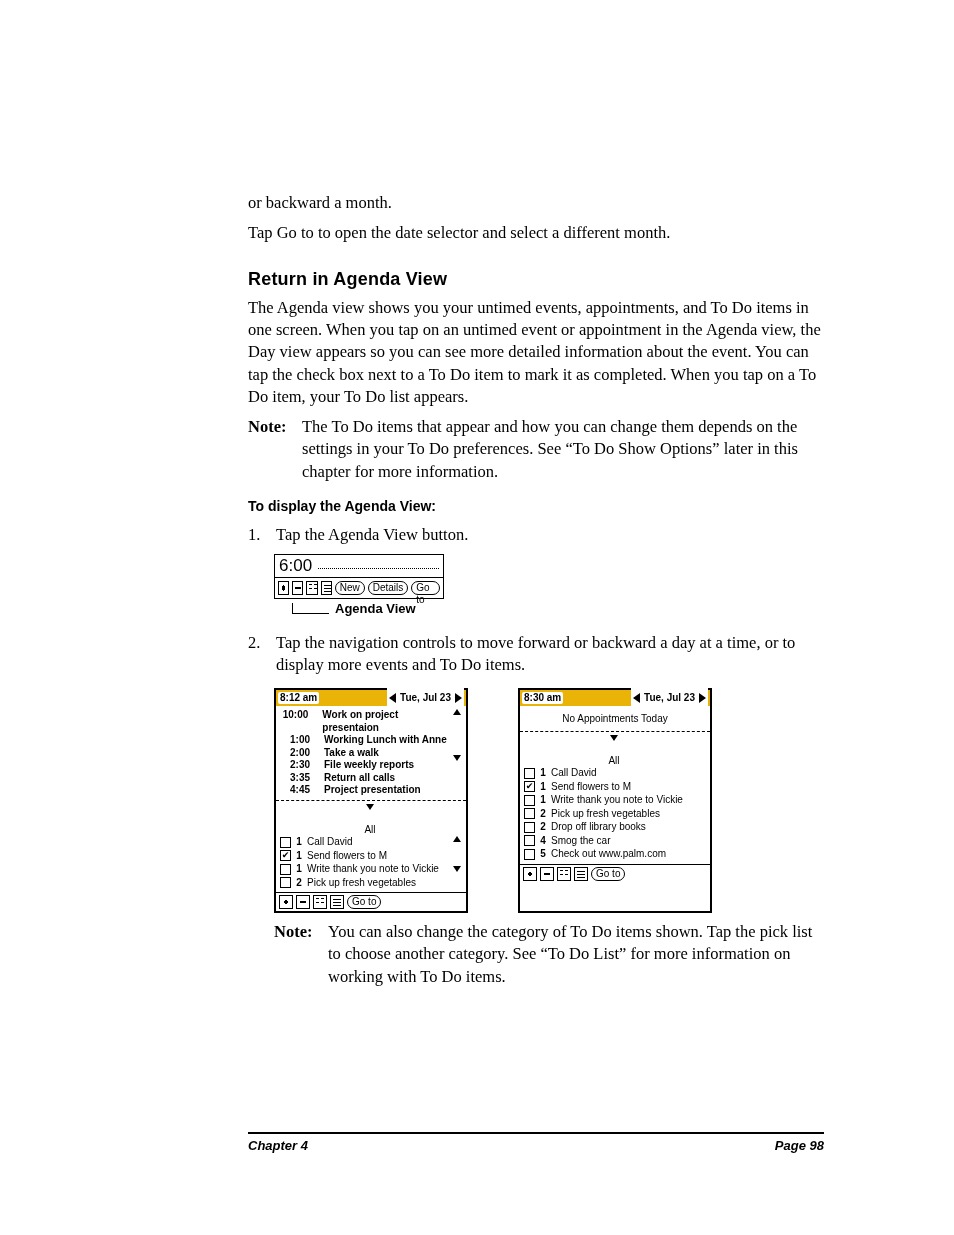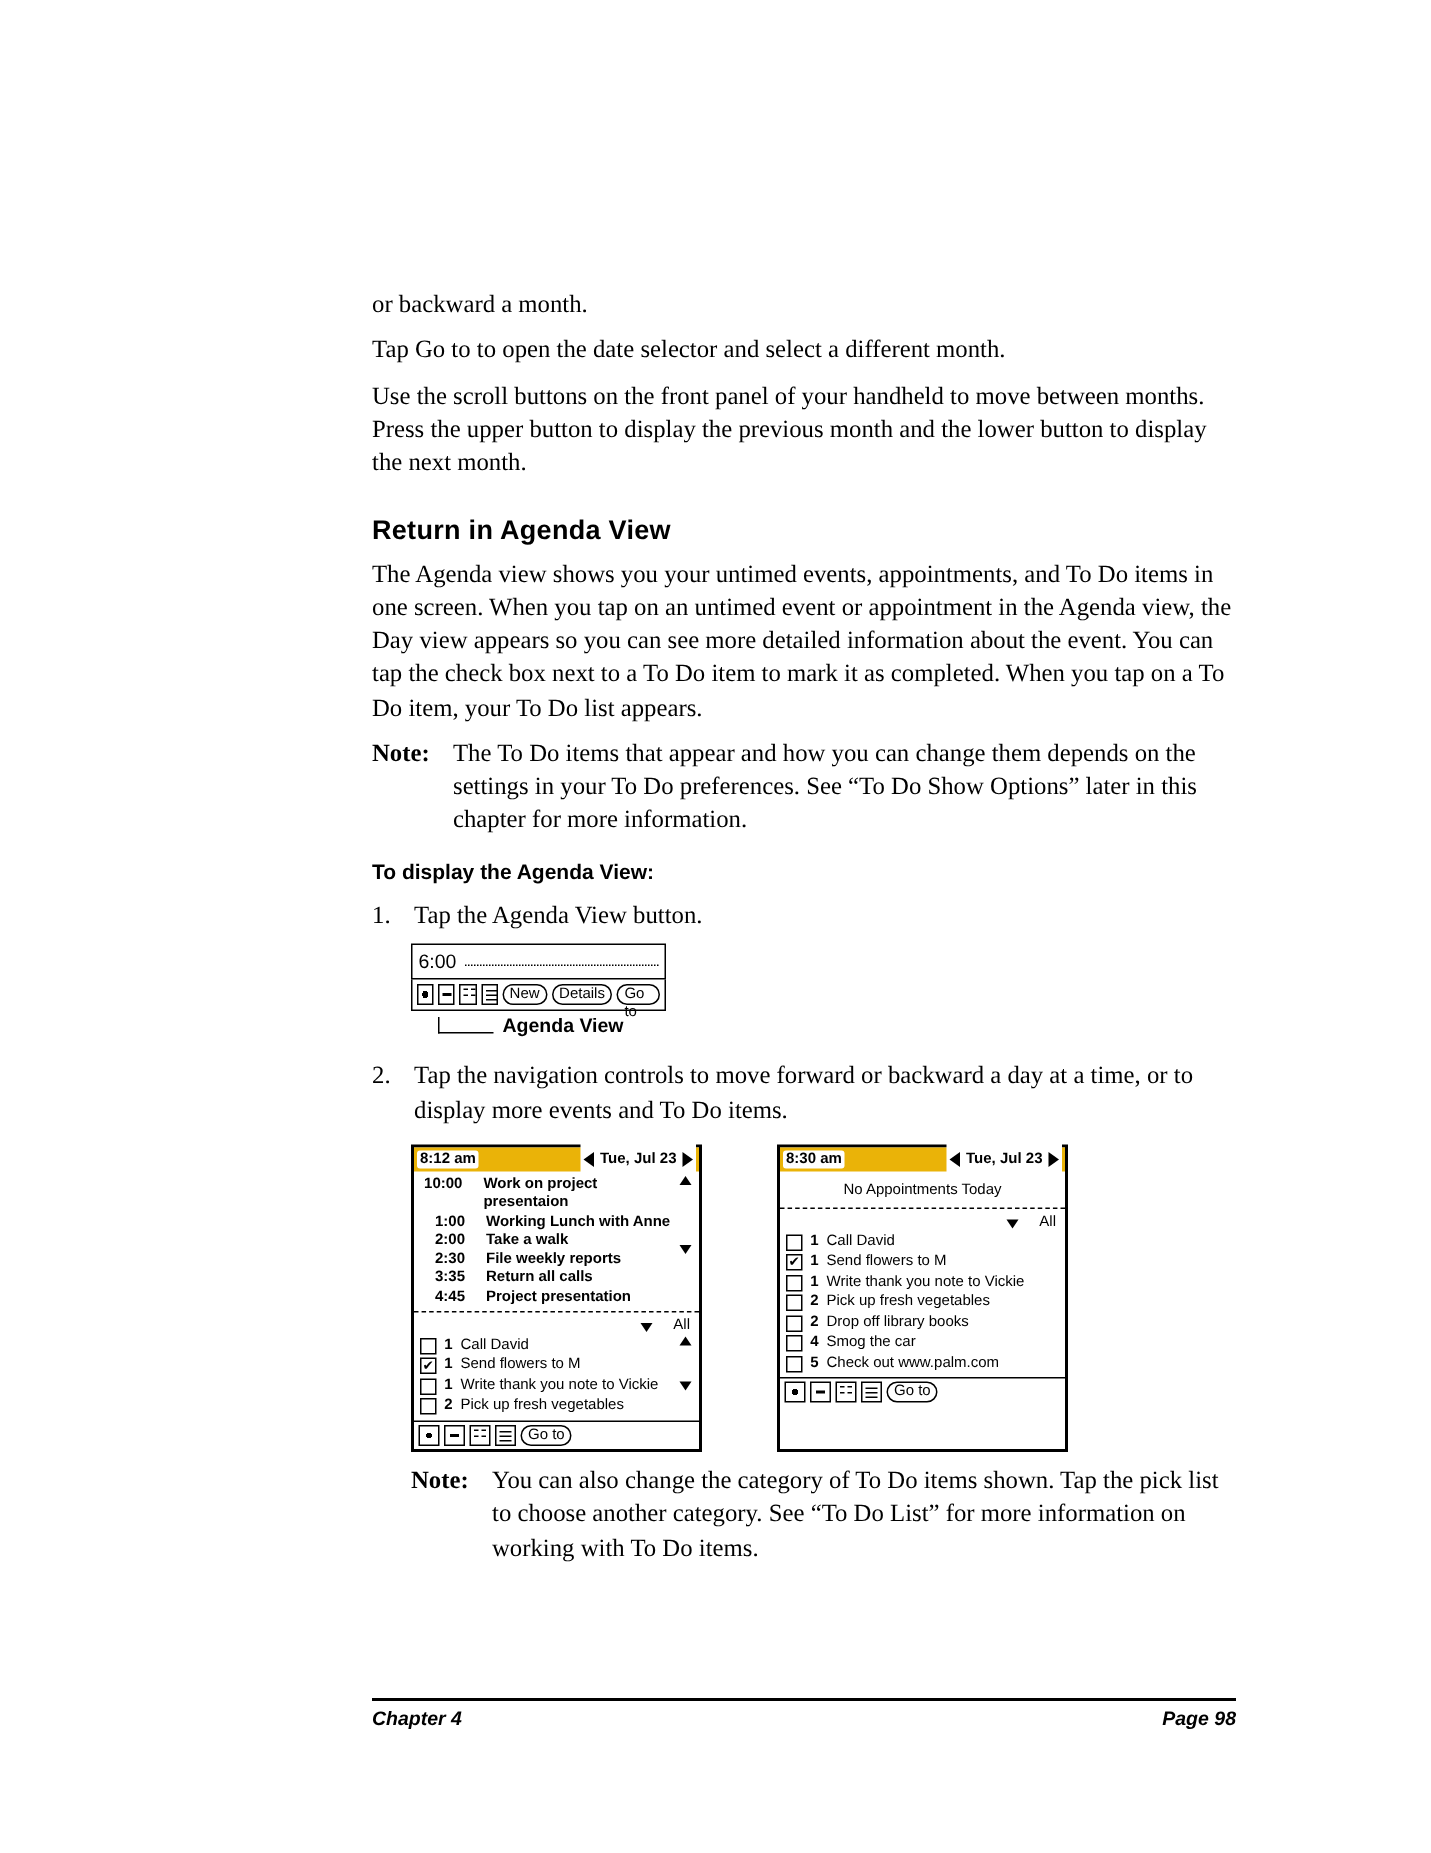--- a/index.html
+++ b/index.html
@@ -219,7 +219,6 @@
 
   <p>or backward a month.</p>
   <p>Tap Go to to open the date selector and select a different month.</p>
-  <p>Use the scroll buttons on the front panel of your handheld to move between months. Press the upper button to display the previous month and the lower button to display the next month.</p>
 
   <h2 class="section">Return in Agenda View</h2>
   <p>The Agenda view shows you your untimed events, appointments, and To Do items in one screen. When you tap on an untimed event or appointment in the Agenda view, the Day view appears so you can see more detailed information about the event. You can tap the check box next to a To Do item to mark it as completed. When you tap on a To Do item, your To Do list appears.</p>

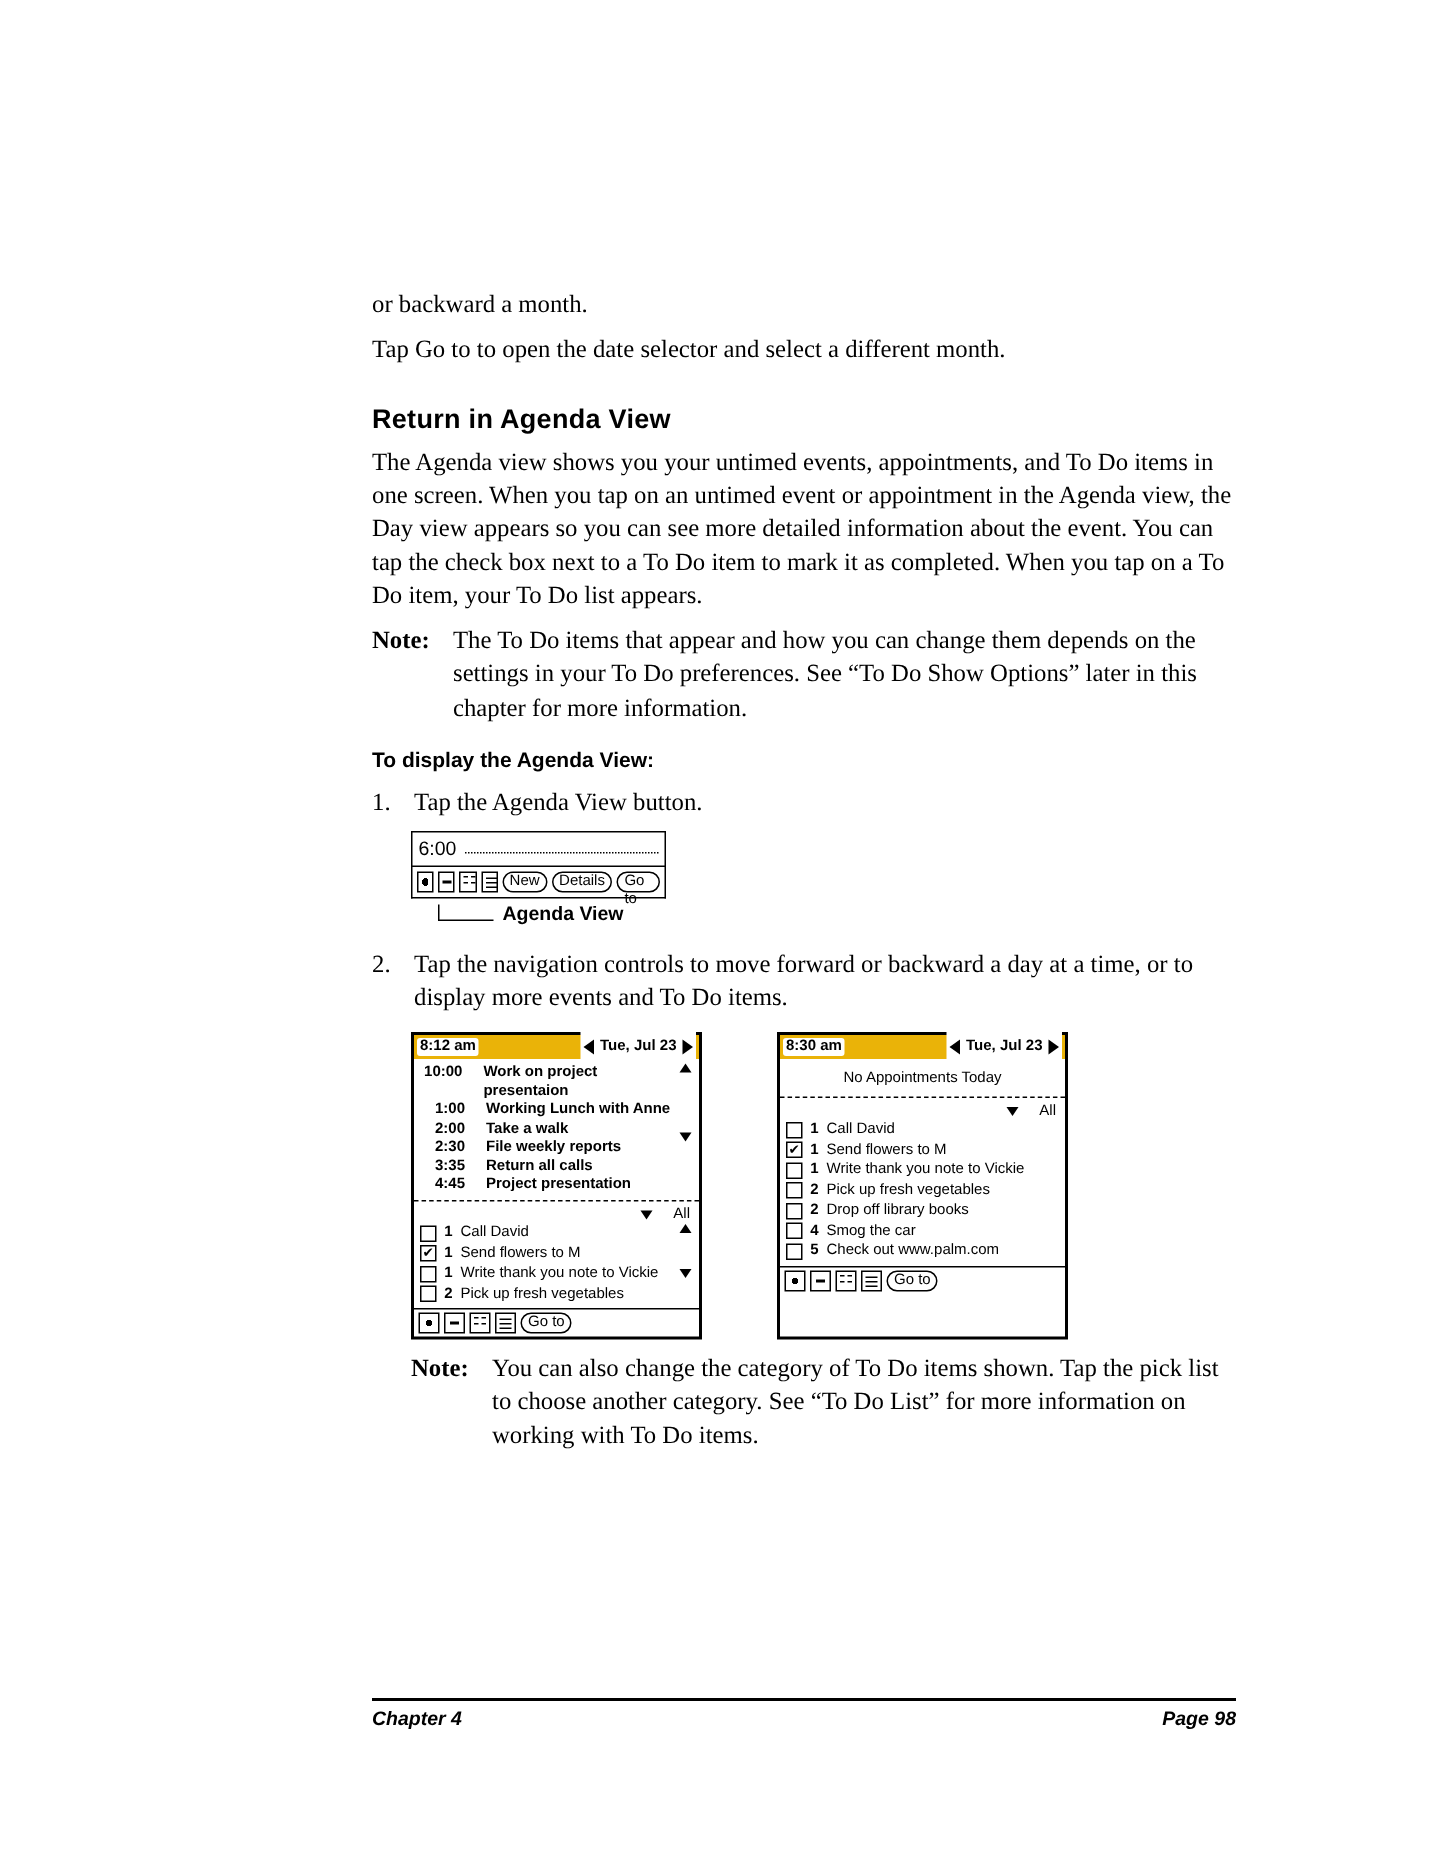--- a/index.html
+++ b/index.html
@@ -66,7 +66,7 @@
     padding: 0 4px;
     gap: 6px;
   }
-  .tb-time { font-size: 13px; }
+  .tb-time { font-size: 17px; }
   .tb-line {
     flex: 1;
     border-bottom: 1px dotted #000;

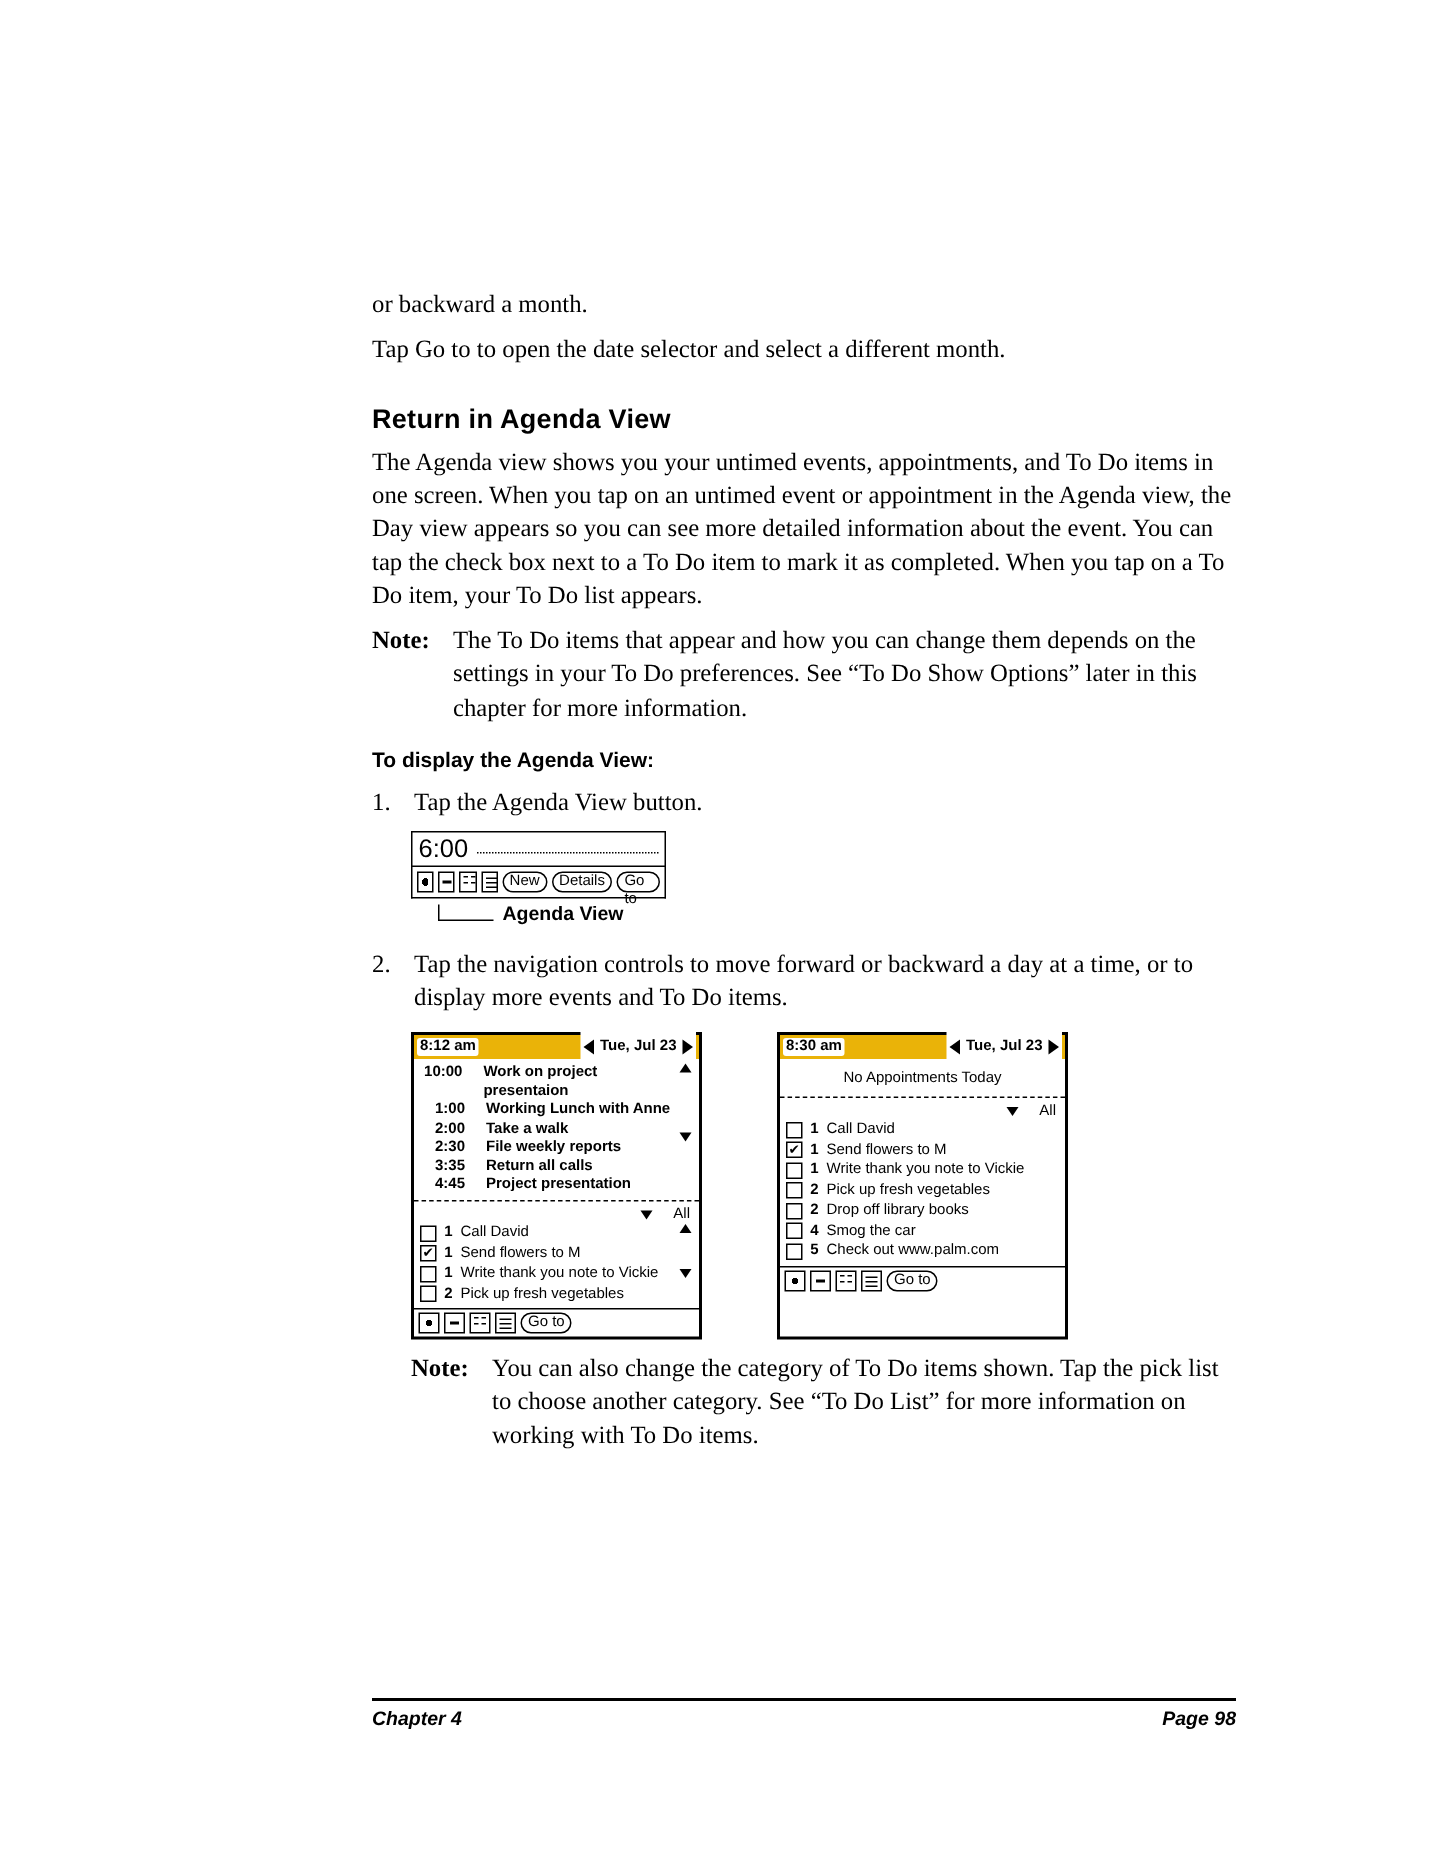--- a/index.html
+++ b/index.html
@@ -151,7 +151,7 @@
   .appt-row { display:flex; gap:14px;font-weight:bold; }
   .appt-time { width: 30px; text-align: right; }
   .divider { border-top: 1px dashed #000; margin: 3px -4px; }
-  .category-row { display:flex; justify-content:flex-end; align-items:center; gap:14px; padding-right:2px; }
+  .category-row { display:flex; justify-content:flex-end; align-items:center; gap:14px; padding-right:2px;flex-direction:column; }
   .tri-down {
     width:0; height:0;
     border-left:4px solid transparent;

